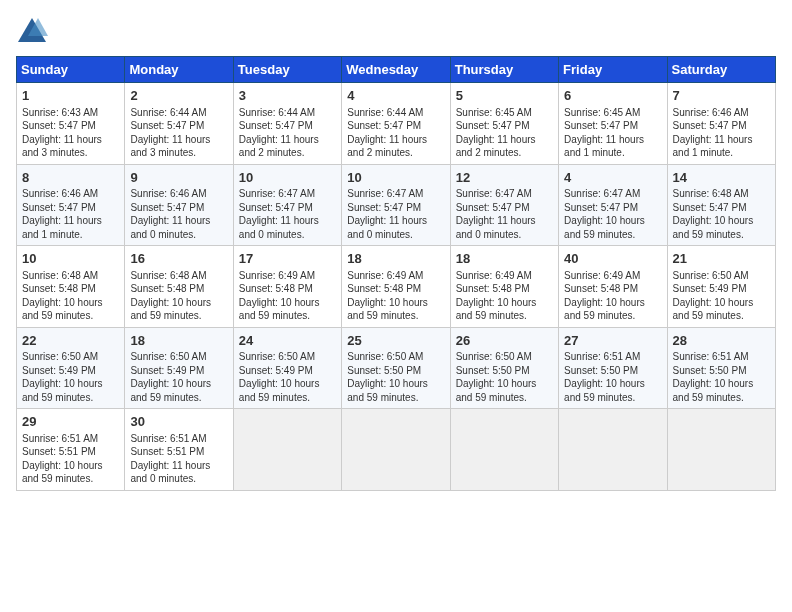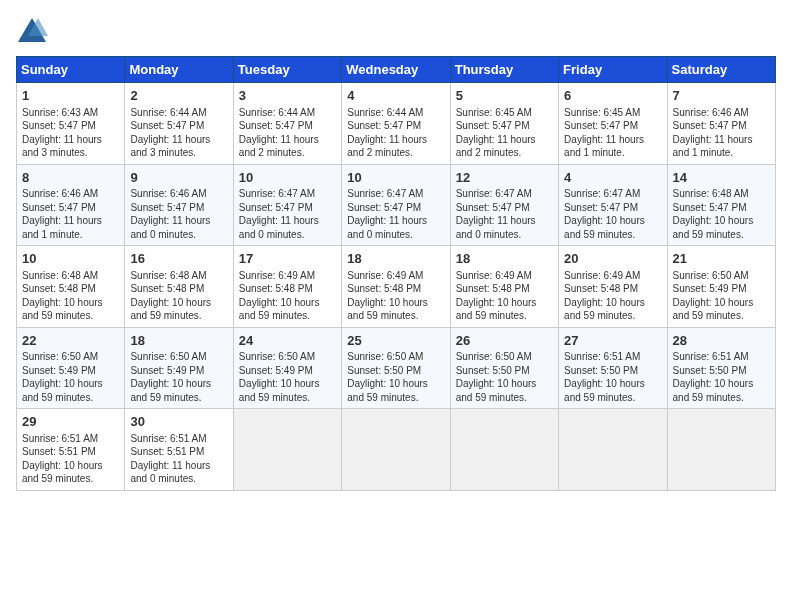--- a/index.html
+++ b/index.html
@@ -208,7 +208,7 @@
           <div class="day-info">Sunrise: 6:49 AM<br>Sunset: 5:48 PM<br>Daylight: 10 hours and 59 minutes.</div>
         </td>
         <td>
-          <span class="day-num">20</span>
+          <span class="day-num">40</span>
           <div class="day-info">Sunrise: 6:49 AM<br>Sunset: 5:48 PM<br>Daylight: 10 hours and 59 minutes.</div>
         </td>
         <td>

